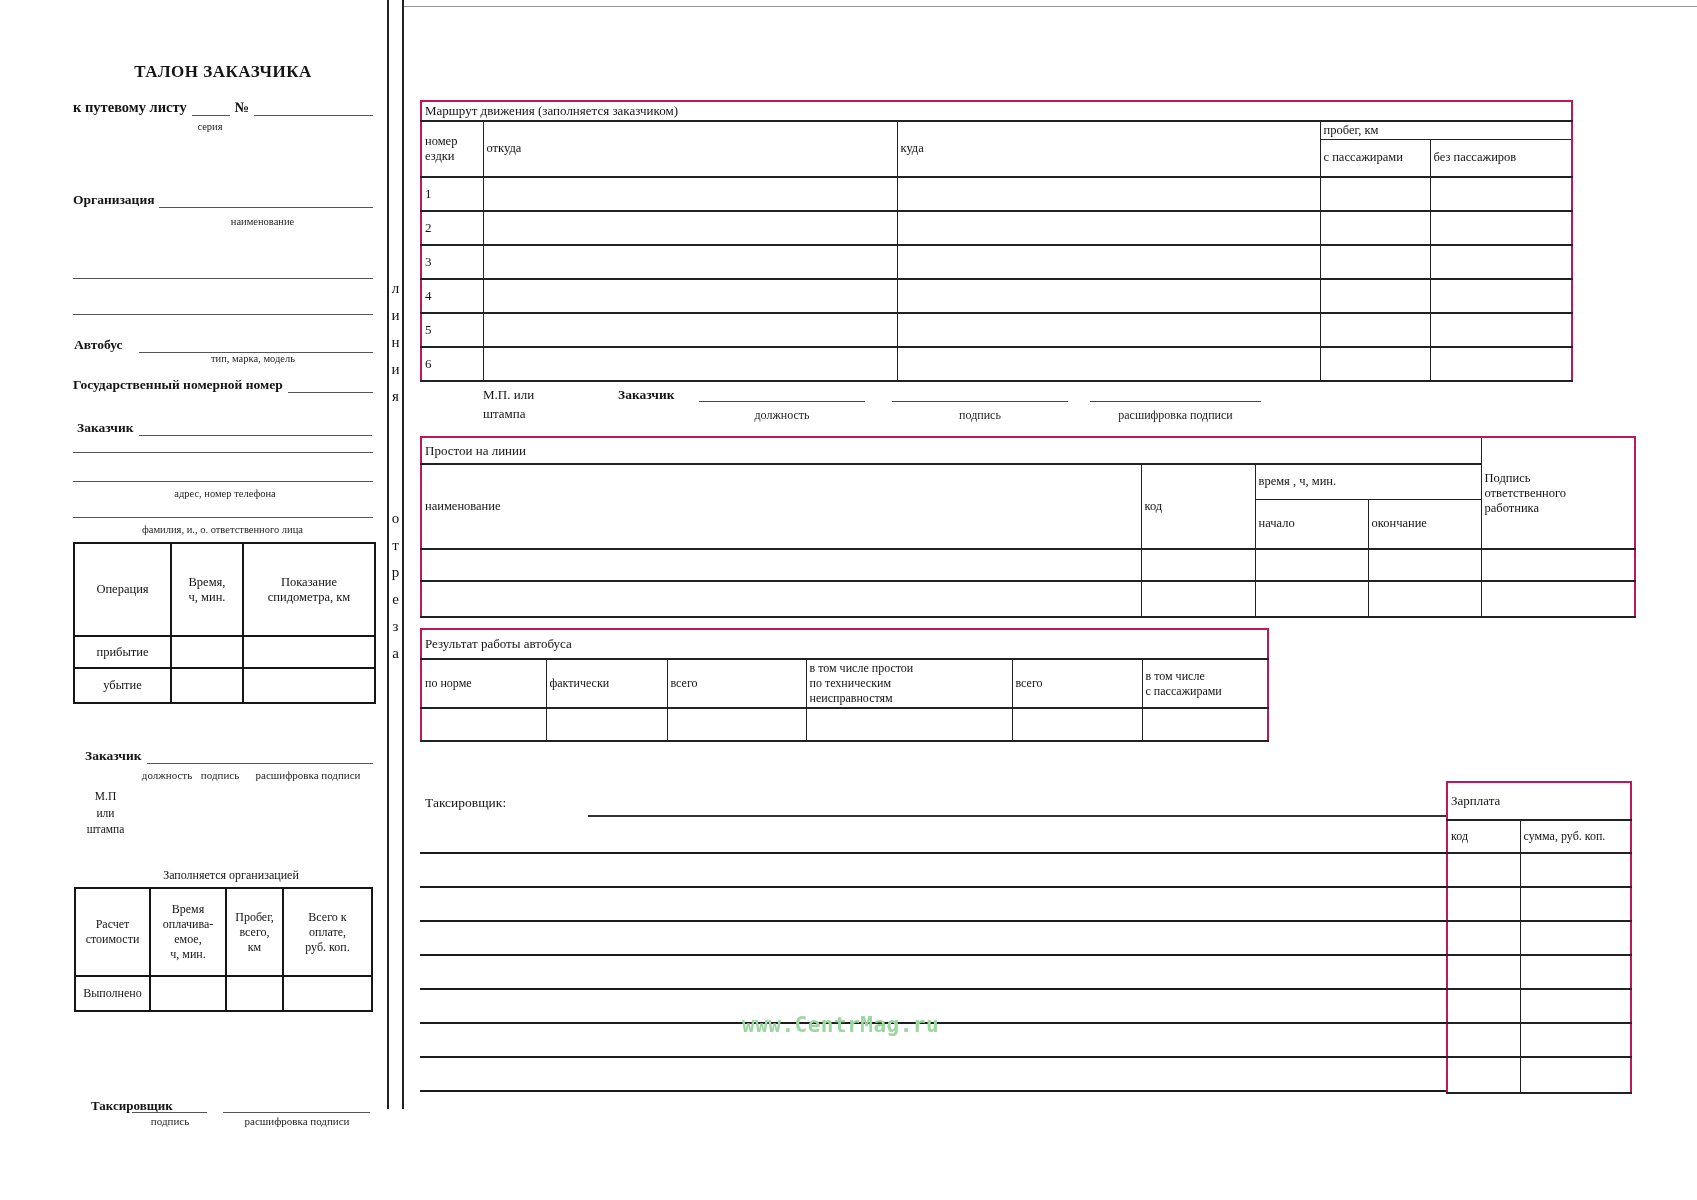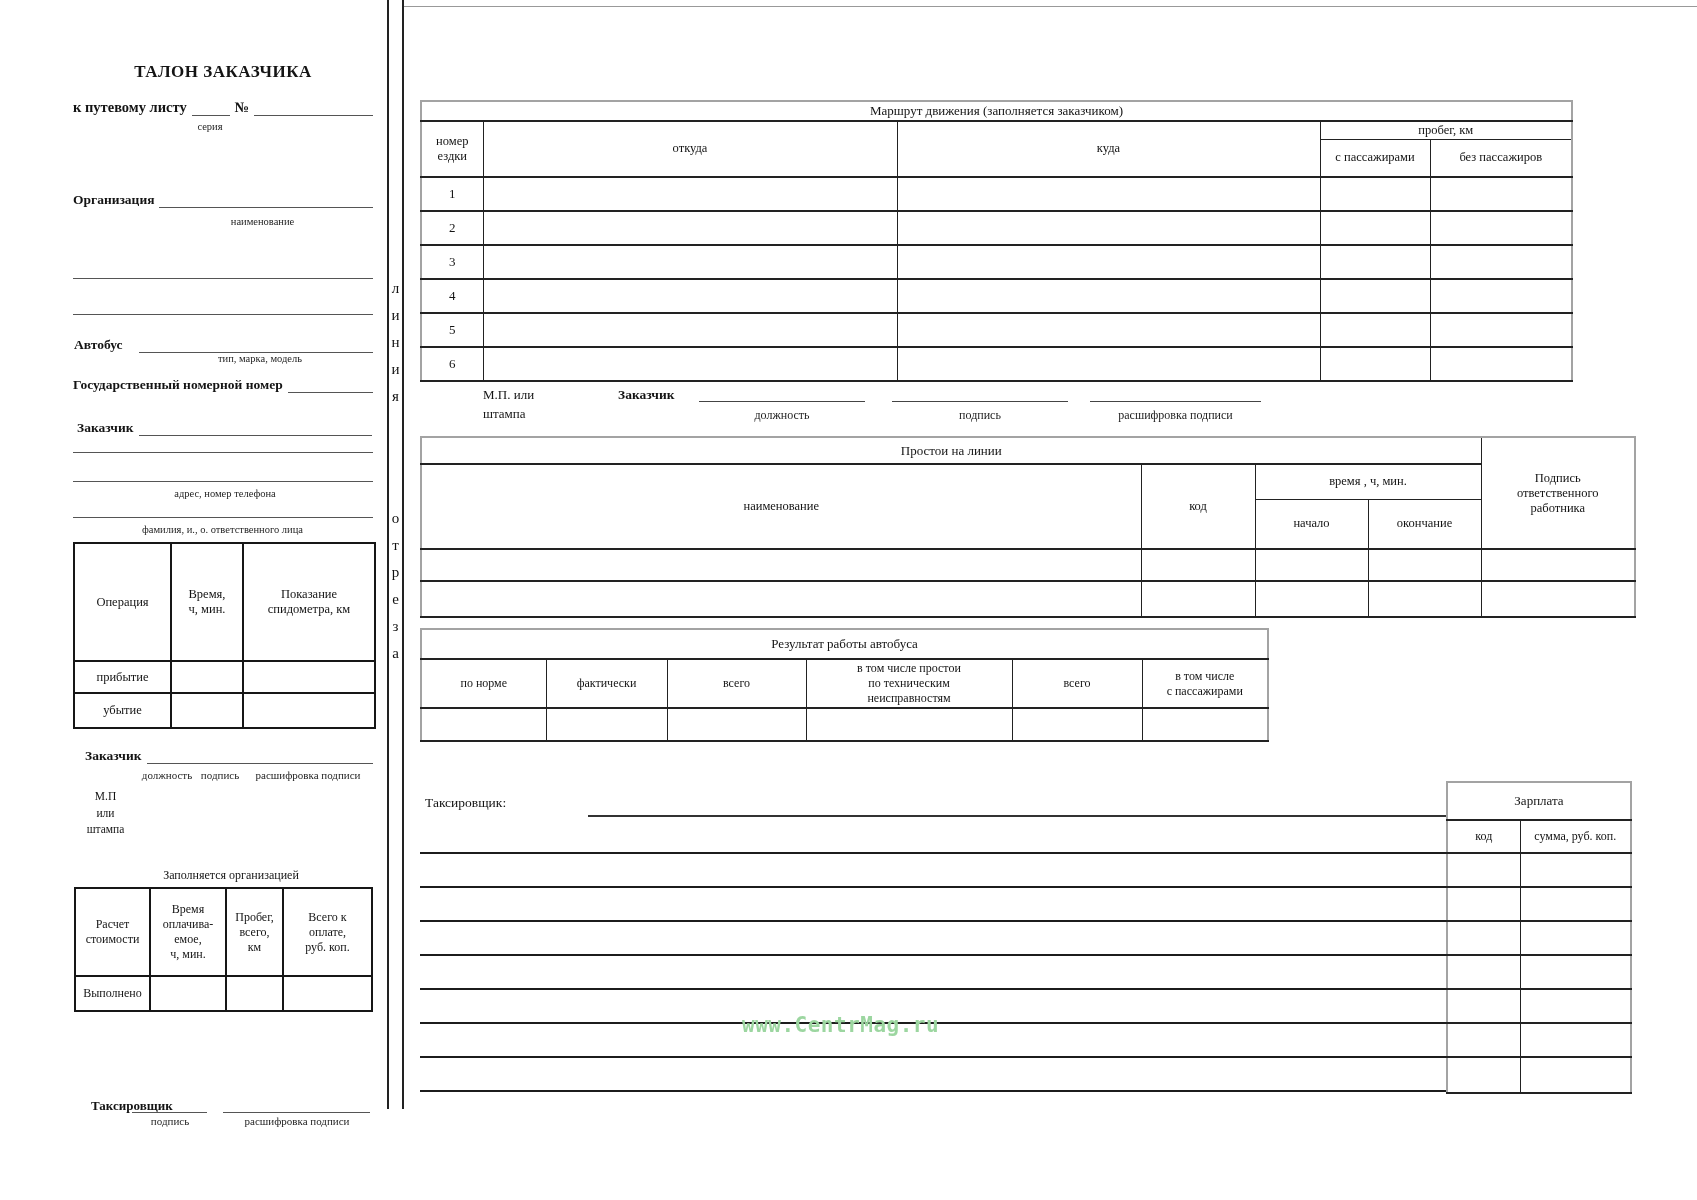--- a/index.html
+++ b/index.html
@@ -21,7 +21,7 @@
   .ft td { border:2px solid #161616; padding:1px 2px; vertical-align:middle; }
 
   
-  .mt { position:absolute; border-collapse:collapse; table-layout:fixed; text-align:center; font-size:12.5px; border:2px solid #a3a3a3; }
+  .mt { position:absolute; border-collapse:collapse; table-layout:fixed; font-size:12.5px; border:2px solid #be185d; }
   .mt td { border:1px solid #222; padding:1px 3px; vertical-align:middle; overflow:hidden; }
   .mt tr.dr td { border-top-width:2px; border-bottom-width:2px; }
   .mt td.b2 { border-bottom-width:2px; }

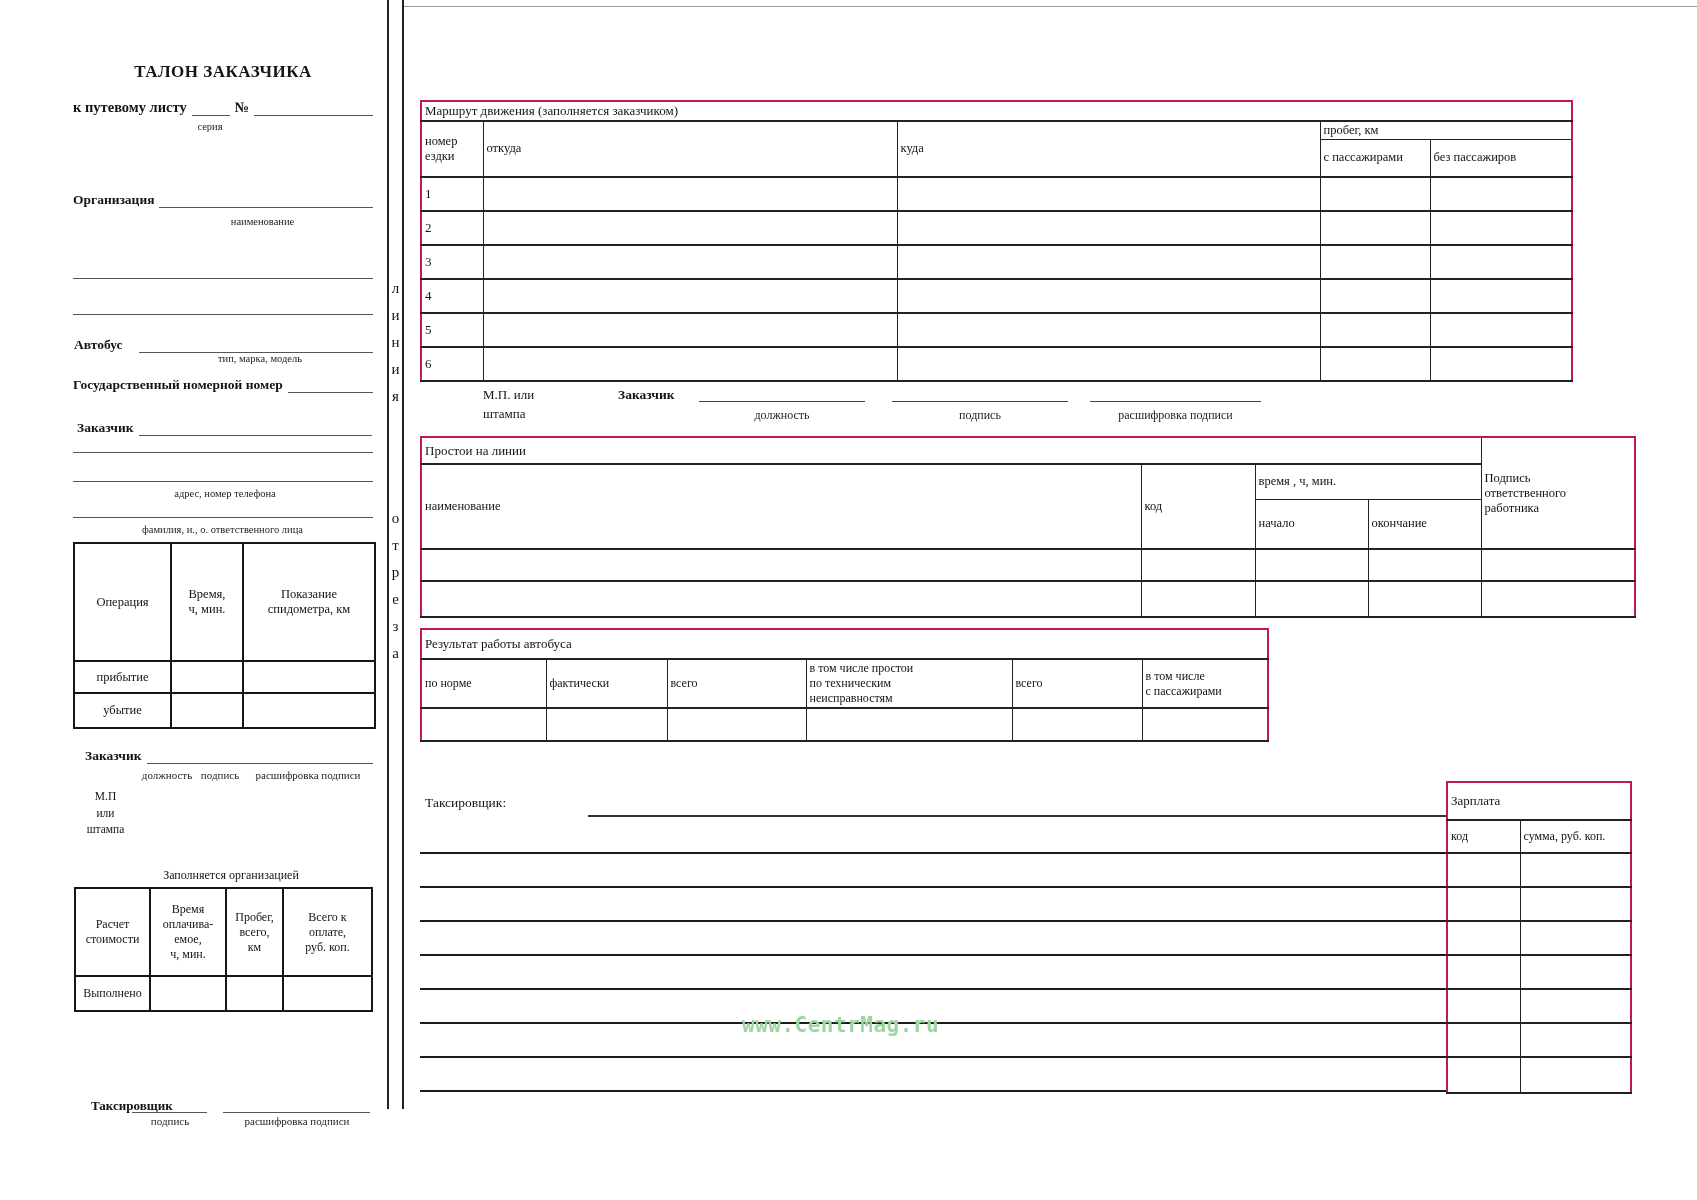--- a/index.html
+++ b/index.html
@@ -66,7 +66,7 @@
       <span class="lbl">Автобус</span>
       <span class="bl" style="margin-left:12px;"></span>
     </div>
-    <div class="cap" style="left:175px;top:353px;width:170px;">тип, марка, модель</div>
+    <div class="cap" style="left:168px;top:353px;width:170px;">тип, марка, модель</div>
 
     <div class="lrow" style="left:73px;top:377px;width:300px;">
       <span class="lbl">Государственный номерной номер</span>

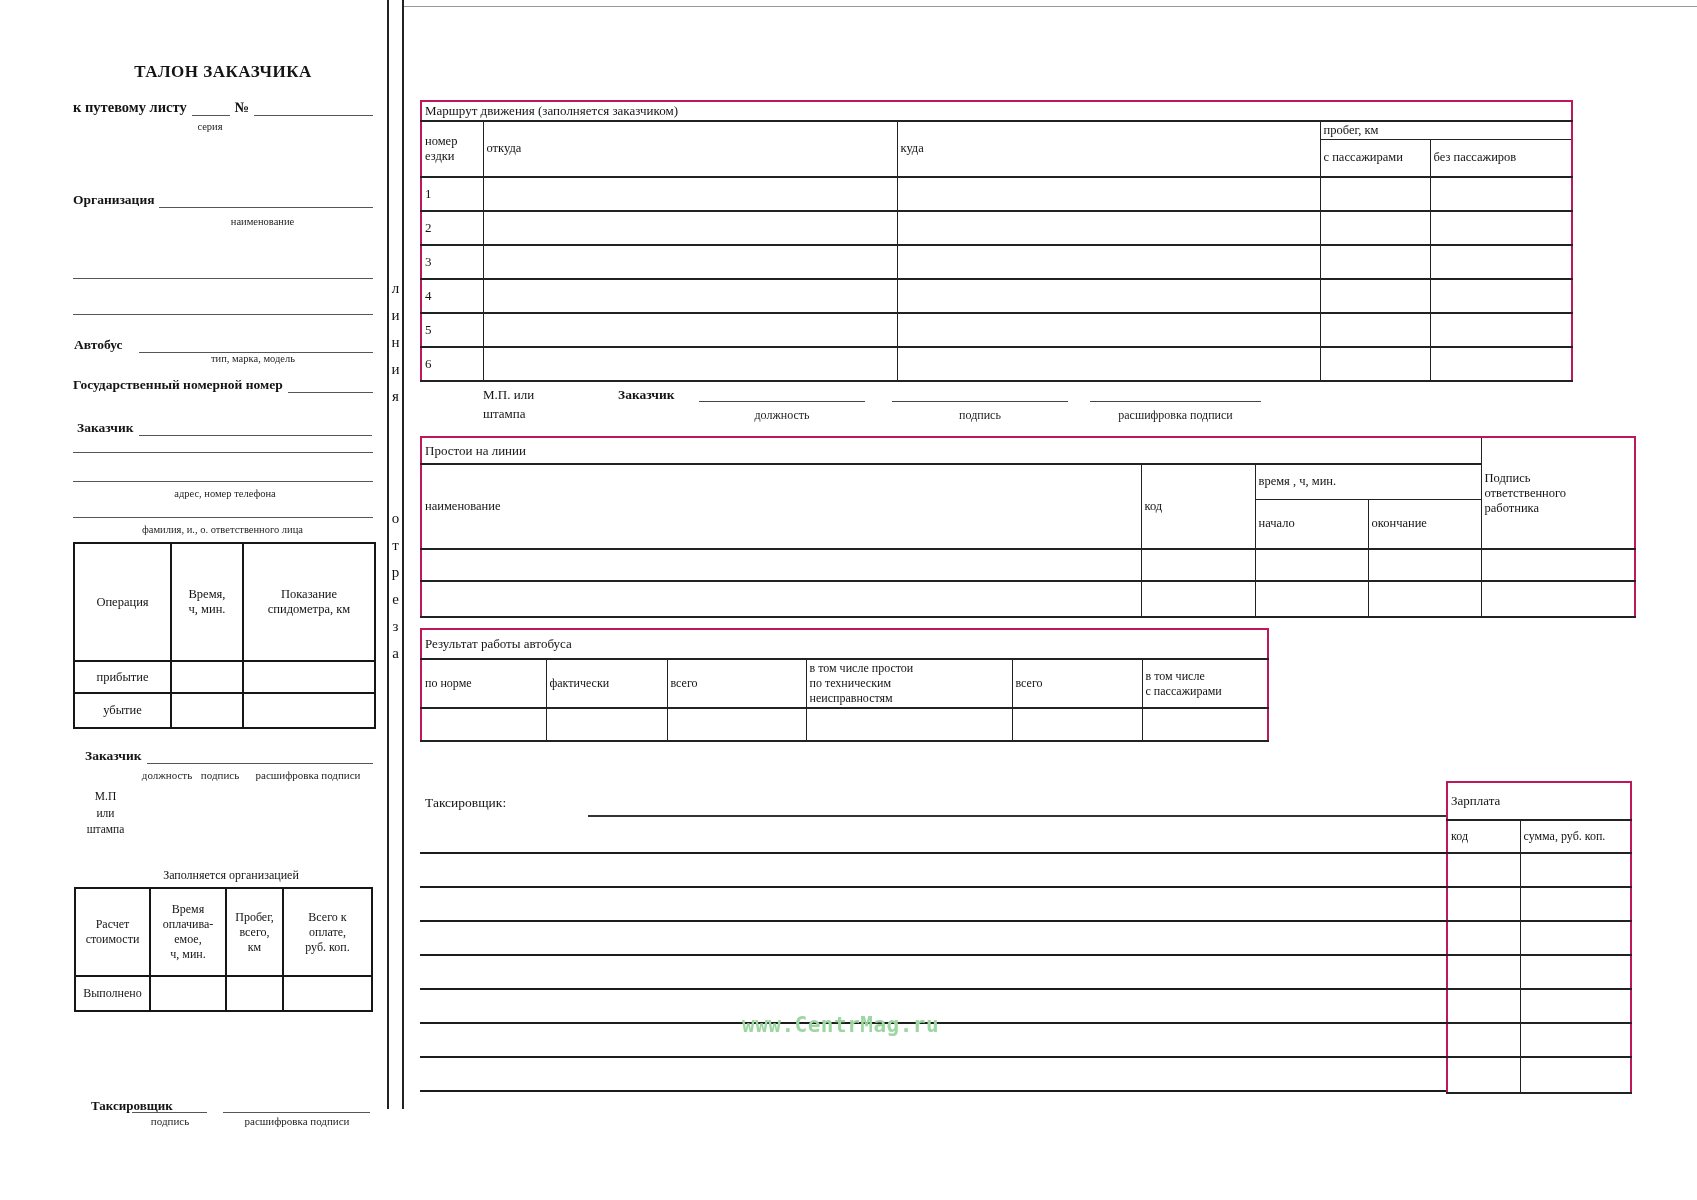--- a/index.html
+++ b/index.html
@@ -91,7 +91,7 @@
           <col>
         </colgroup>
       <tbody>
-          <tr style="height:118px;">
+          <tr style="height:93px;">
         <td class="ml">Операция</td>
         <td class="ml">Время,
 ч, мин.</td>

